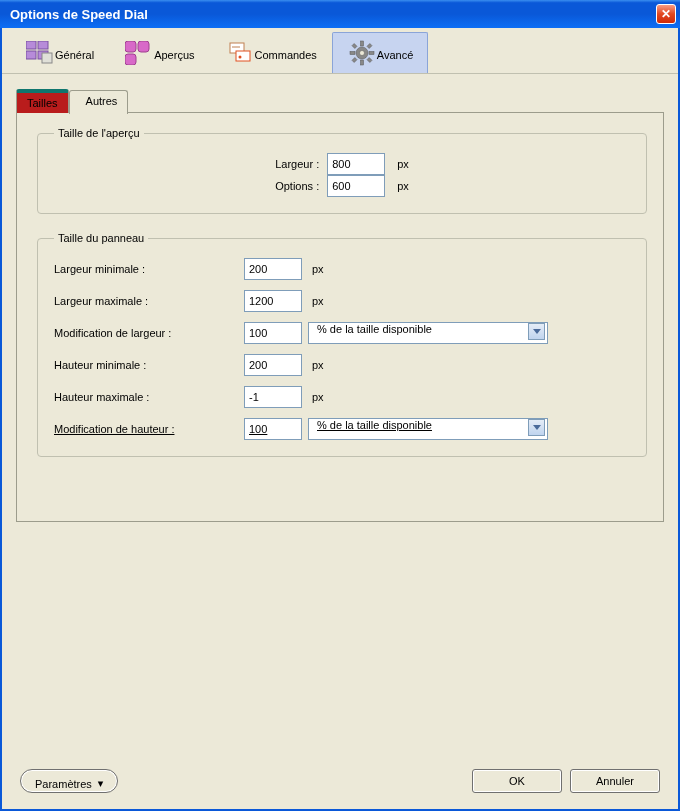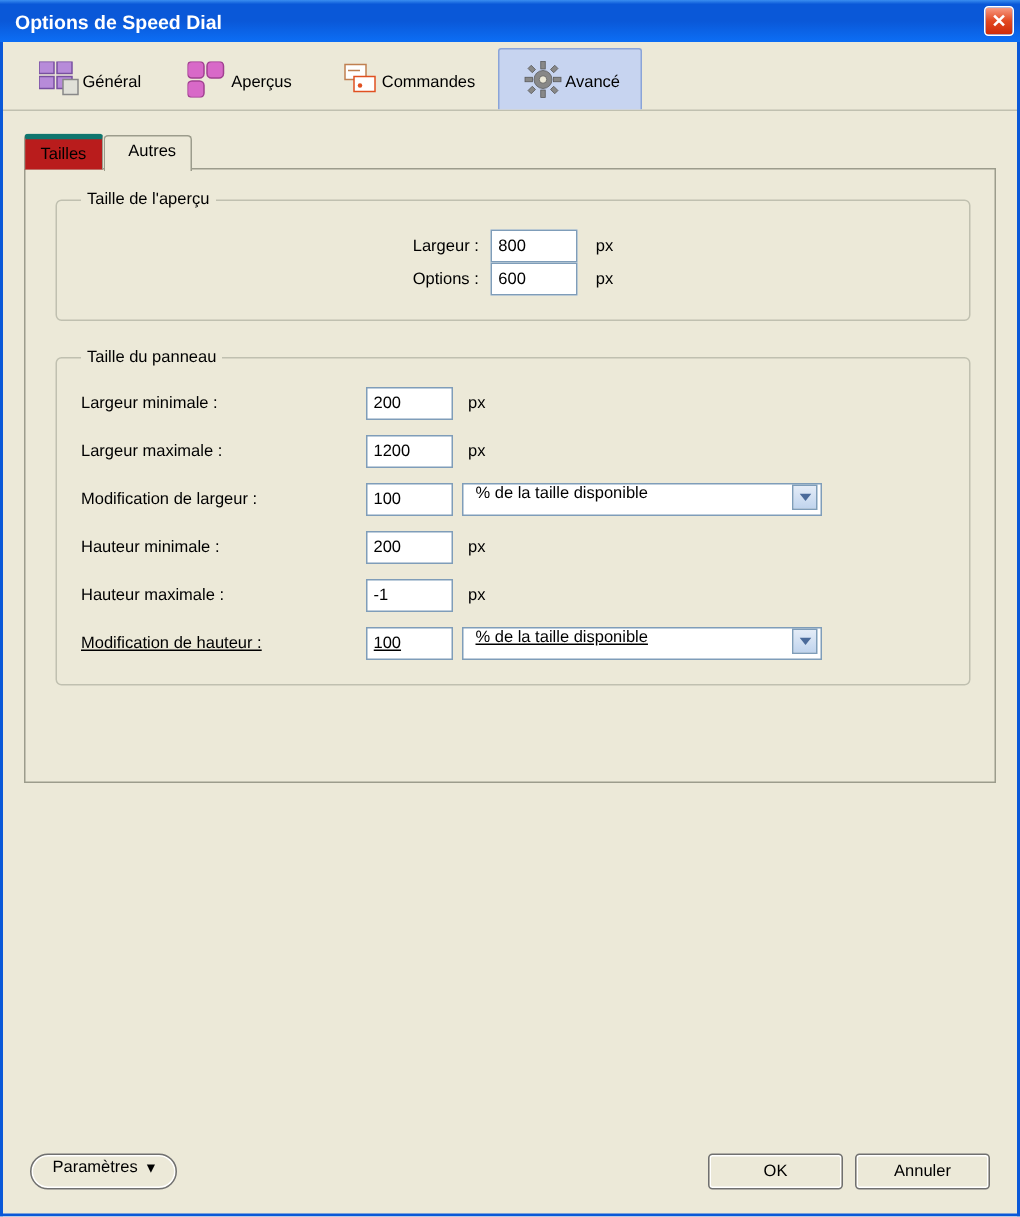--- a/index.html
+++ b/index.html
@@ -184,7 +184,7 @@
 }
 .btn-params {
   display: inline-flex;
-  align-items: flex-start;
+  align-items: flex-end;
   gap: 6px;
   border-radius: 12px;
 }

